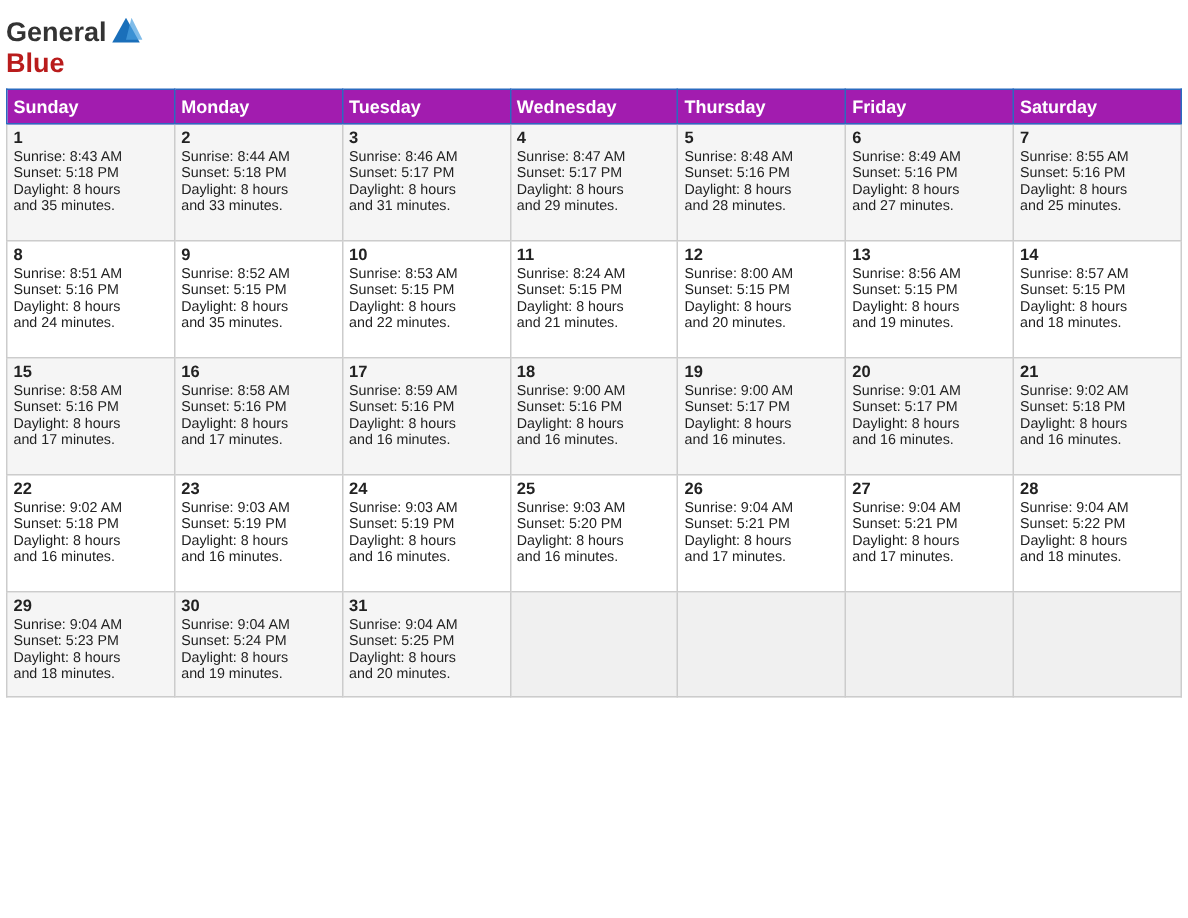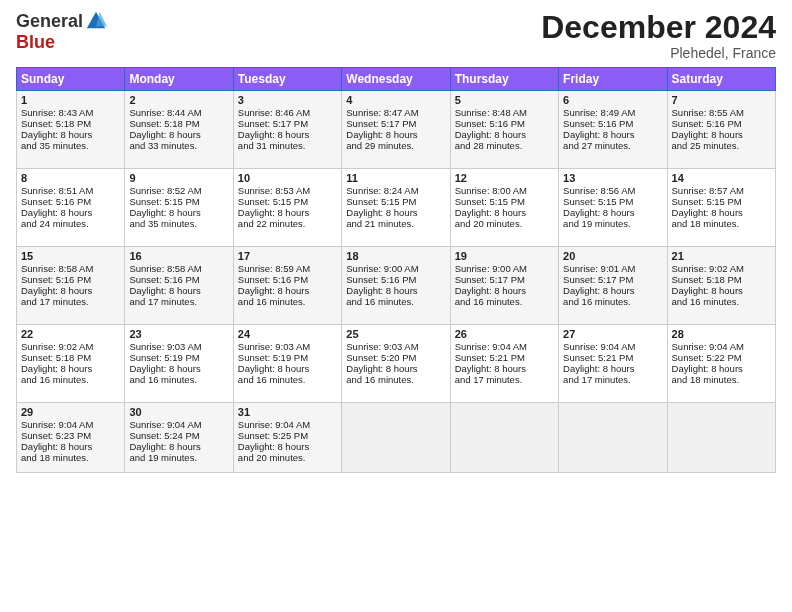--- a/index.html
+++ b/index.html
@@ -13,7 +13,7 @@
     .page {
       width: 792px;
       height: 612px;
-      padding: 10px 16px;
+      padding: 10px 4px;
       background: #fff;
     }
     .header {

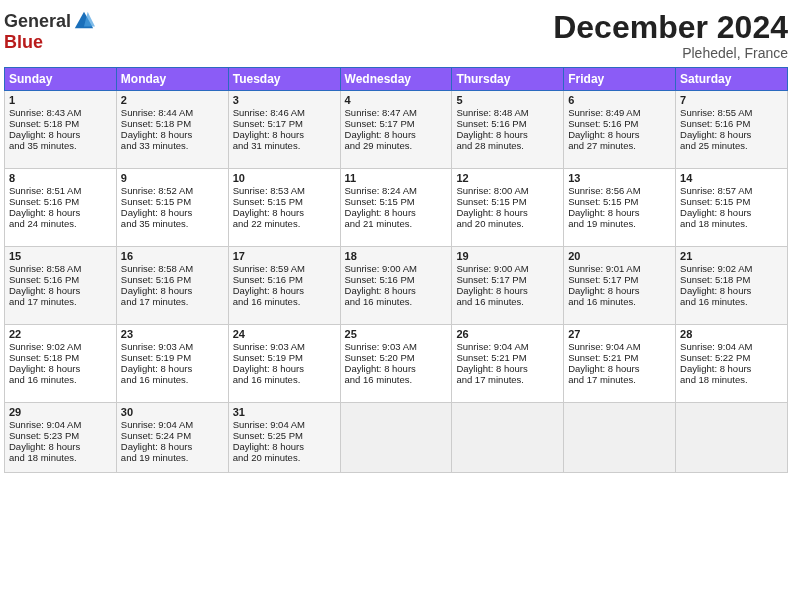--- a/index.html
+++ b/index.html
@@ -115,10 +115,6 @@
         </svg>
       </div>
       <span class="logo-blue">Blue</span>
-    </div>
-    <div class="title-block">
-      <div class="month-title">December 2024</div>
-      <div class="location">Plehedel, France</div>
     </div>
   </div>
 

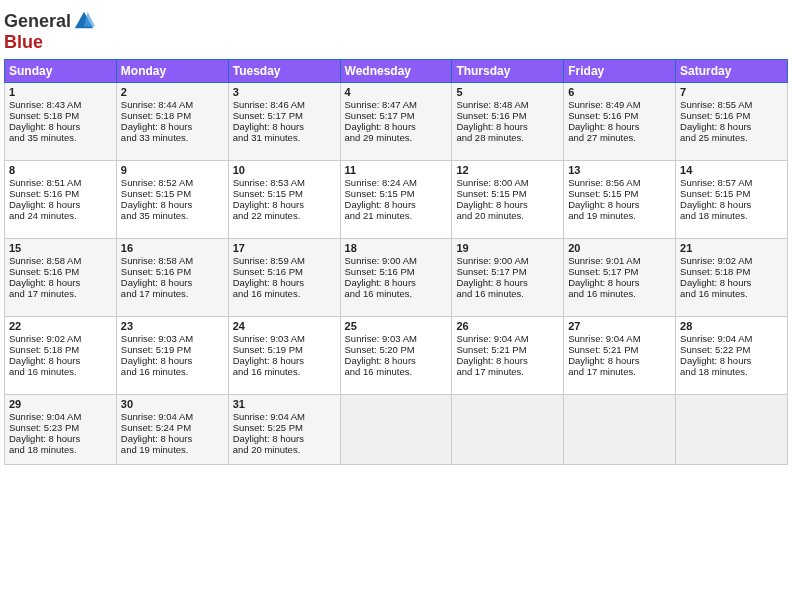--- a/index.html
+++ b/index.html
@@ -65,7 +65,7 @@
       table-layout: fixed;
     }
     .calendar th {
-      background: #8b5cf6;
+      background: #a21caf;
       color: #fff;
       font-size: 12px;
       font-weight: bold;

